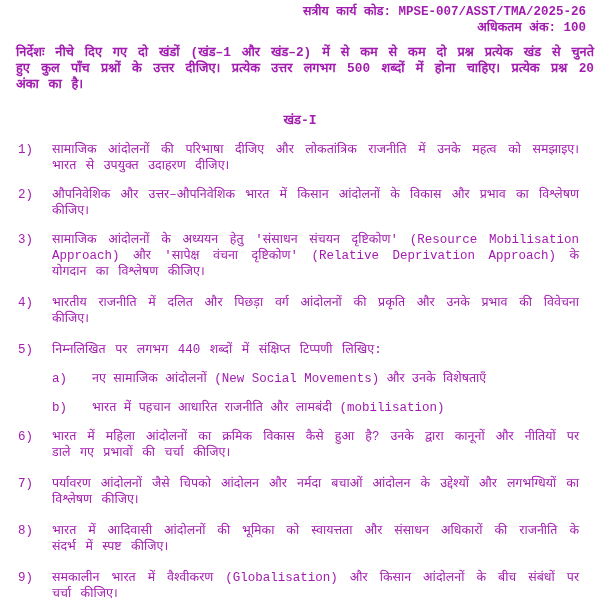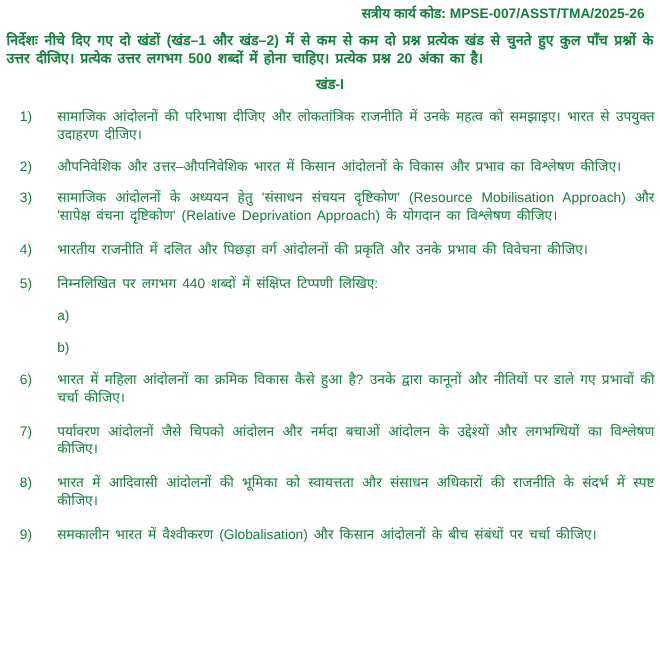--- a/index.html
+++ b/index.html
@@ -12,8 +12,8 @@
     width: 600px;
     height: 600px;
     background: #ffffff;
-    color: #15803d;
-    font-family: Liberation Sans, sans-serif;
+    color: #a21caf;
+    font-family: Liberation Mono, monospace;
     font-size: 12.5px;
     line-height: 16px;
     overflow: hidden;

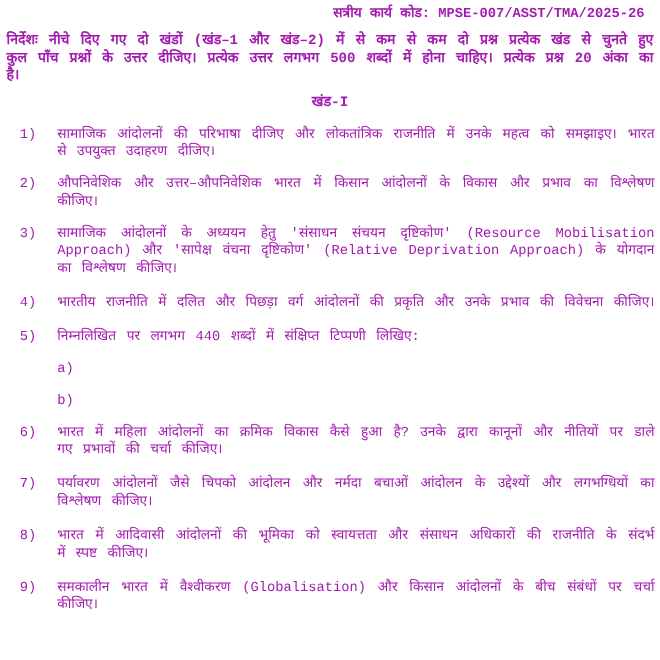--- a/index.html
+++ b/index.html
@@ -78,6 +78,7 @@
 
   <div class="doc-header">
     <div>सत्रीय कार्य कोड: MPSE-007/ASST/TMA/2025-26</div>
+    <div>अधिकतम अंक: 100</div>
   </div>
 
   <div class="instructions">निर्देशः नीचे दिए गए दो खंडों (खंड–1 और खंड–2) में से कम से कम दो प्रश्न प्रत्येक खंड से चुनते हुए कुल पाँच प्रश्नों के उत्तर दीजिए। प्रत्येक उत्तर लगभग 500 शब्दों में होना चाहिए। प्रत्येक प्रश्न 20 अंका का है।</div>

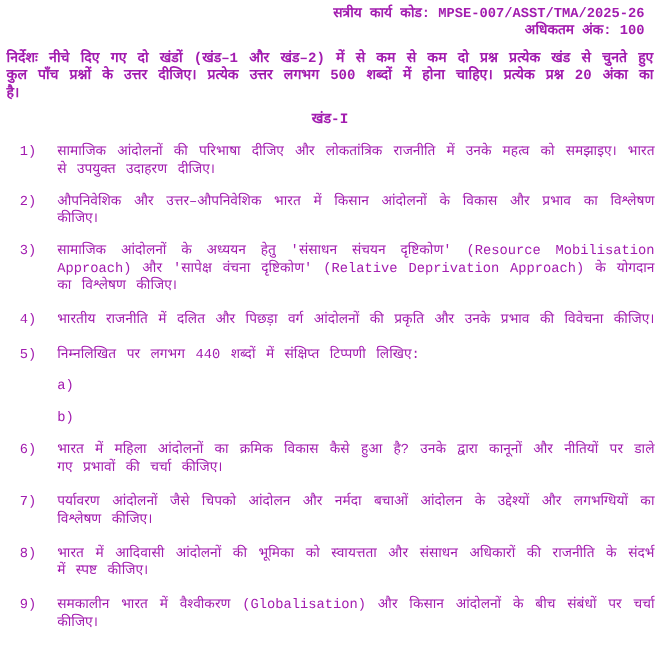--- a/index.html
+++ b/index.html
@@ -28,7 +28,7 @@
   }
   .doc-header div { white-space: nowrap; }
   .instructions {
-    margin: 9px 6px 0 6px;
+    margin: 9px 6px 0 16px;
     font-weight: bold;
     text-align: justify;
     font-size: 12.8px;

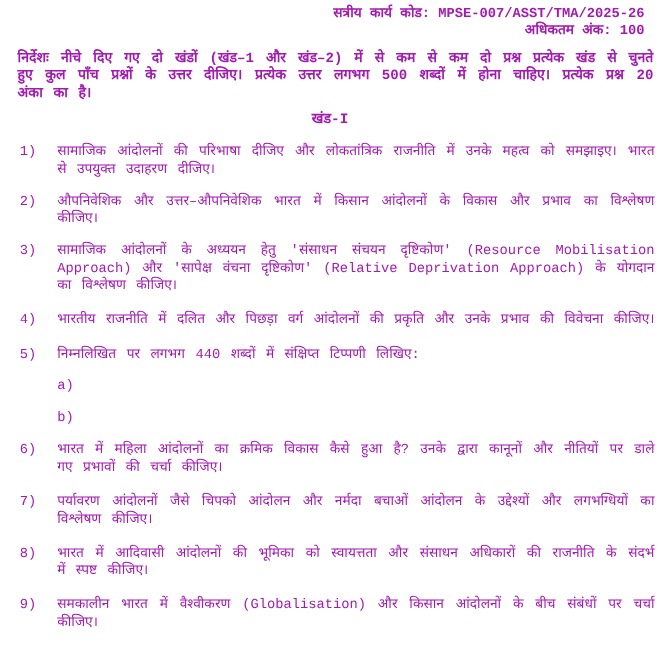--- a/index.html
+++ b/index.html
@@ -36,7 +36,7 @@
     word-spacing: 2px;
   }
   .section-title {
-    margin-top: 8px;
+    margin-top: 20px;
     text-align: center;
     font-weight: bold;
     font-size: 13px;

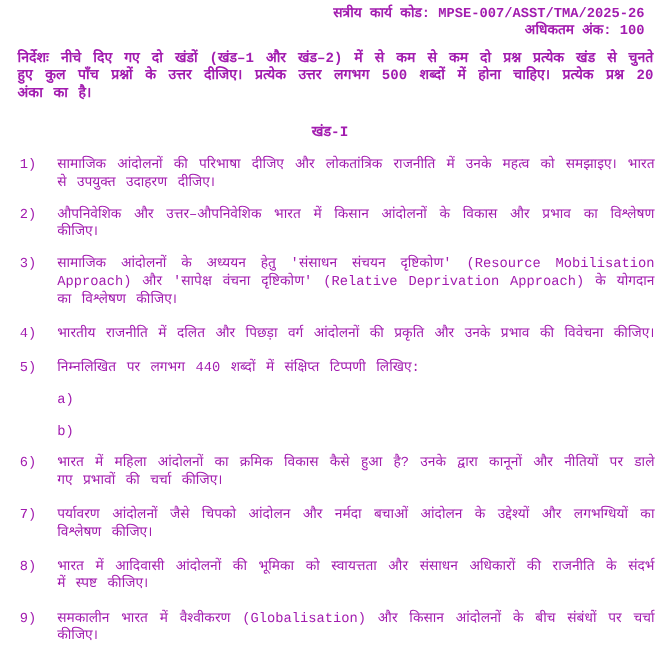--- a/index.html
+++ b/index.html
@@ -53,7 +53,7 @@
   .q-text {
     flex: 1 1 auto;
     text-align: justify;
-    padding-right: 5px;
+    padding-right: 21px;
     word-spacing: 2px;
   }
   .subquestion {

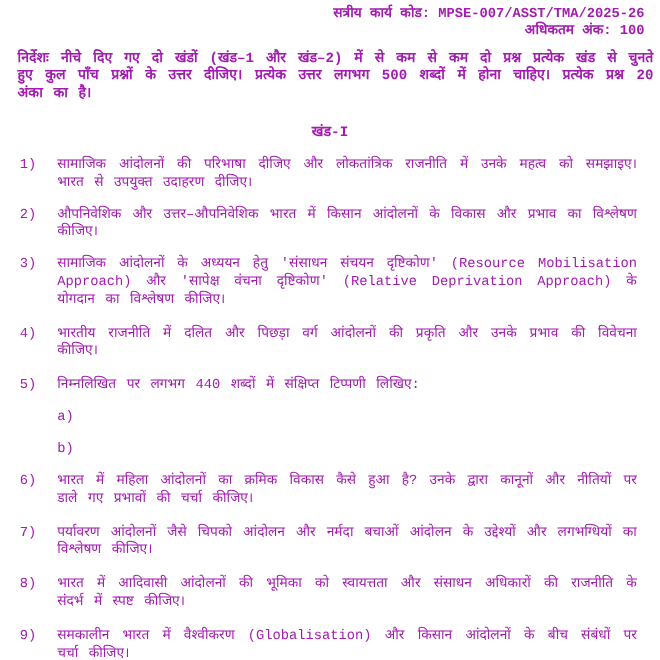--- a/index.html
+++ b/index.html
@@ -112,6 +112,7 @@
 
   <div class="subquestion">
     <span class="sq-num">a)</span>
+    <span class="sq-text">नए सामाजिक आंदोलनों (New Social Movements) और उनके विशेषताएँ</span>
   </div>
 
   <div class="subquestion">

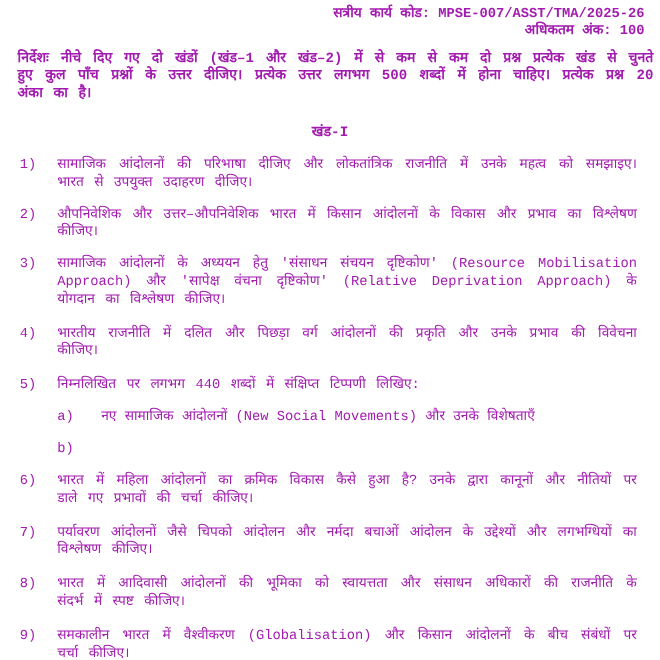--- a/index.html
+++ b/index.html
@@ -117,6 +117,7 @@
 
   <div class="subquestion">
     <span class="sq-num">b)</span>
+    <span class="sq-text">भारत में पहचान आधारित राजनीति और लामबंदी (mobilisation)</span>
   </div>
 
 

